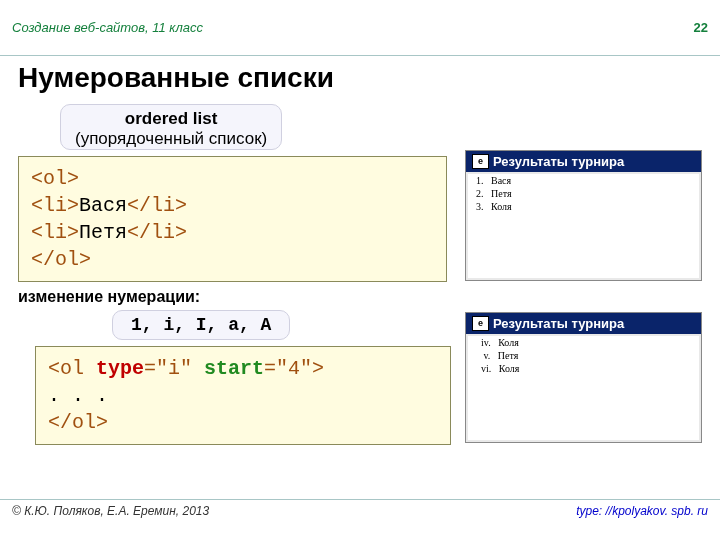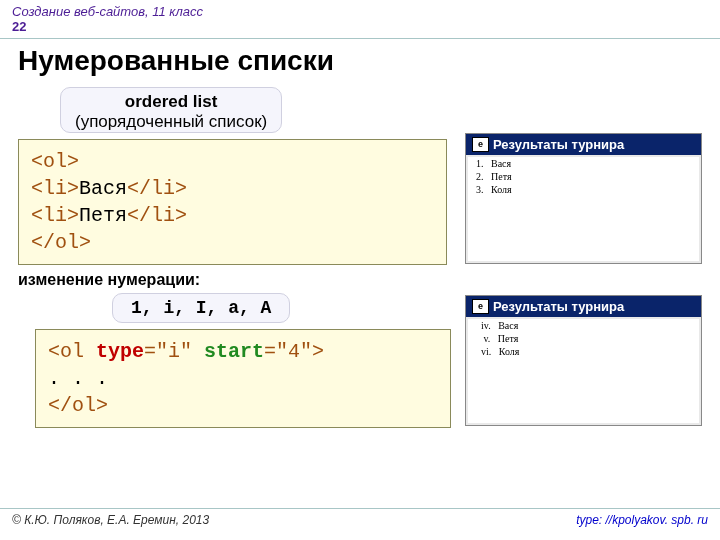--- a/index.html
+++ b/index.html
@@ -14,14 +14,13 @@
     box-sizing: border-box;
   }
   .header-line {
-    padding: 4px 12px;
+    padding: 20px 12px;
     font-style: italic;
     font-size: 13px;
-    color: #4c1d95;
+    color: #15803d;
     border-bottom: 1px solid #a8c6c6;
     display: flex;
     justify-content: space-between;
-    flex-direction: column;
   }
   .page-num { font-weight: bold; font-style: normal; }
   .title {

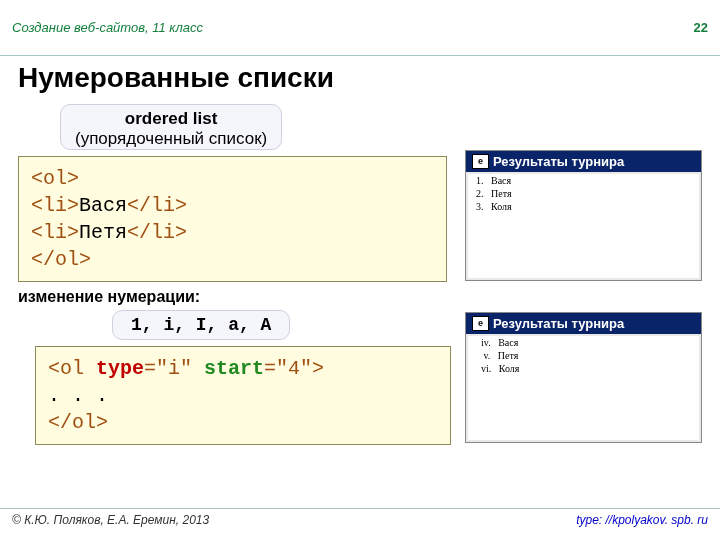--- a/index.html
+++ b/index.html
@@ -178,7 +178,7 @@
       <span>Результаты турнира</span>
     </div>
     <div class="content">
-      <div class="ln" style="white-space:pre">  iv.   Вася</div>
+      <div class="ln" style="white-space:pre">  iv.   Коля</div>
       <div class="ln" style="white-space:pre">   v.   Петя</div>
       <div class="ln" style="white-space:pre">  vi.   Коля</div>
     </div>

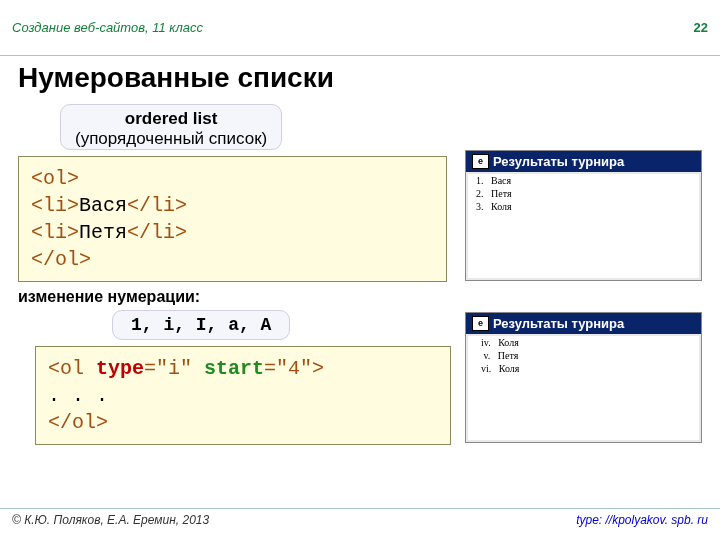--- a/index.html
+++ b/index.html
@@ -111,7 +111,7 @@
   }
   .footer {
     position: absolute;
-    bottom: 7px; left: 0; right: 0;
+    bottom: 16px; left: 0; right: 0;
     padding: 4px 12px 6px;
     font-size: 12px;
     color: #333;

